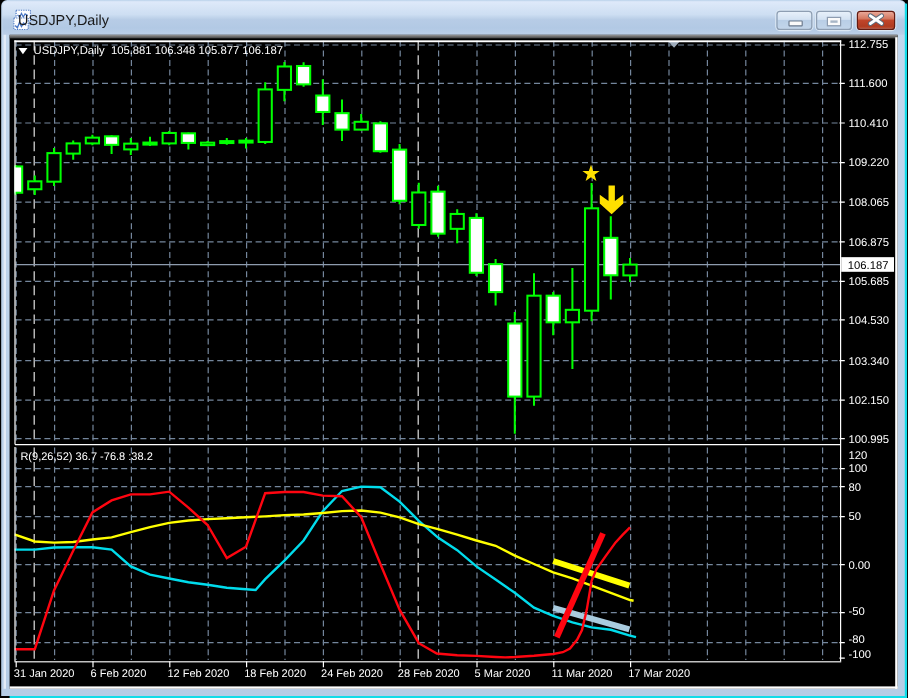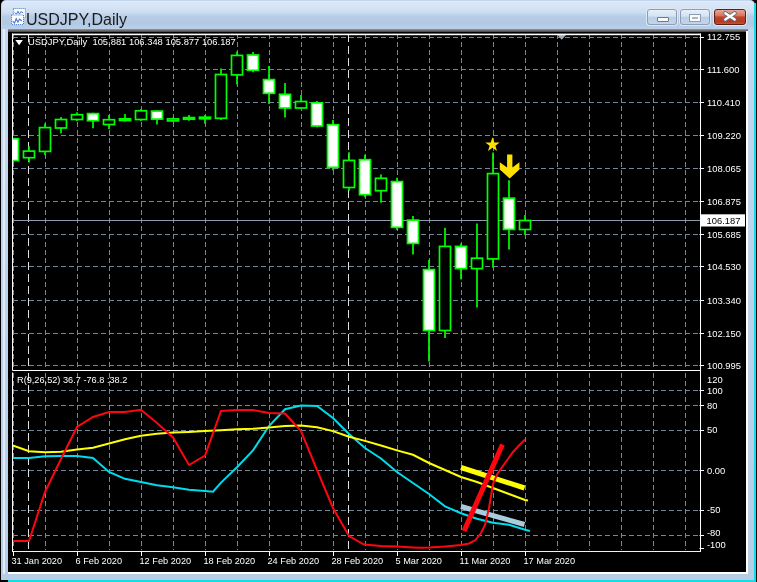--- a/index.html
+++ b/index.html
@@ -11,7 +11,7 @@
     background:linear-gradient(180deg,#dfeafa 0%,#cddef2 40%,#b7cce6 55%,#b2c9e4 80%,#bccfe8 100%);
     border-radius:4px 4px 0 0;}
   .ticon{position:absolute;left:11px;top:7.5px;width:15px;height:18px;}
-  .ttext{position:absolute;left:26px;top:11px;font-size:16px;line-height:1.1;color:#1a1a1a;text-align:right;}
+  .ttext{position:absolute;left:15px;top:11px;font-size:12px;line-height:1.1;color:#1a1a1a;text-align:right;}
   .btn{position:absolute;top:9.2px;height:15.6px;border-radius:3px;box-sizing:border-box;}
   .bmin,.bmax{border:1px solid #8e9eb2;box-shadow:0 0 0 1px #dce8f4;
     background:linear-gradient(180deg,#e7f0fa 0%,#d3e2f2 45%,#b9cee6 50%,#c2d5ea 100%);}

